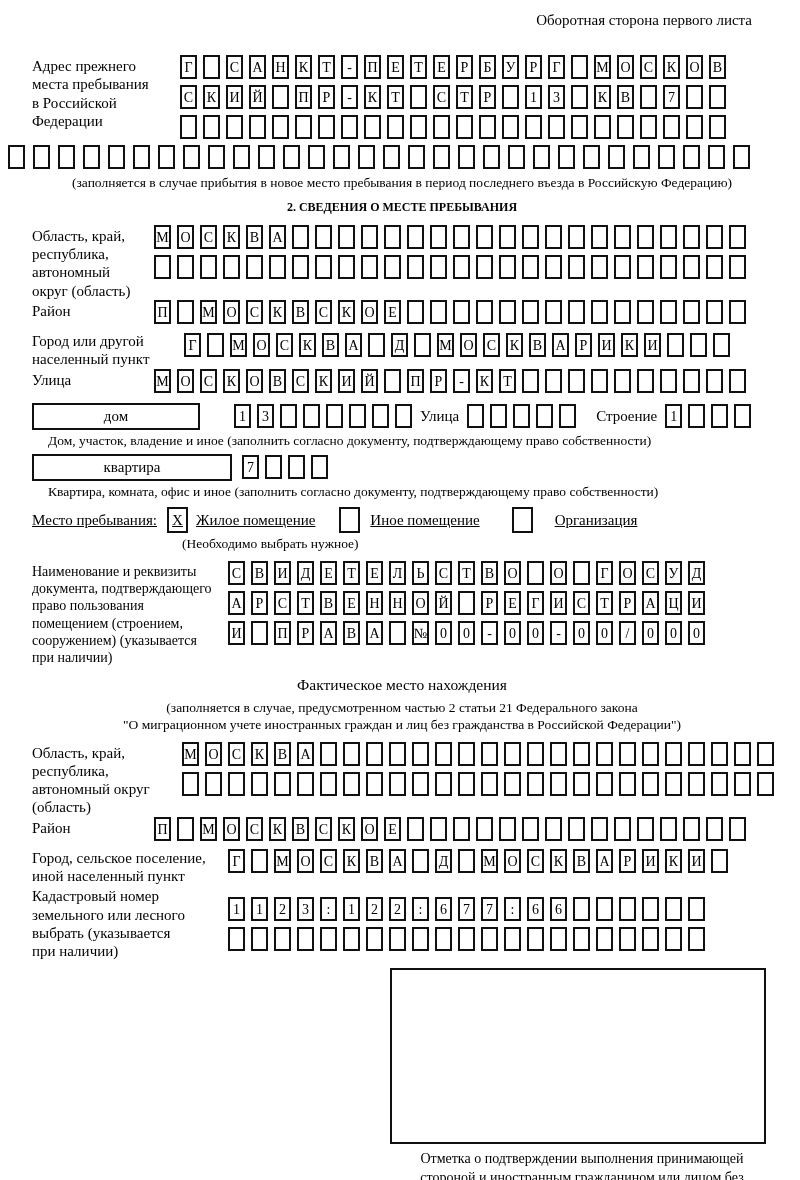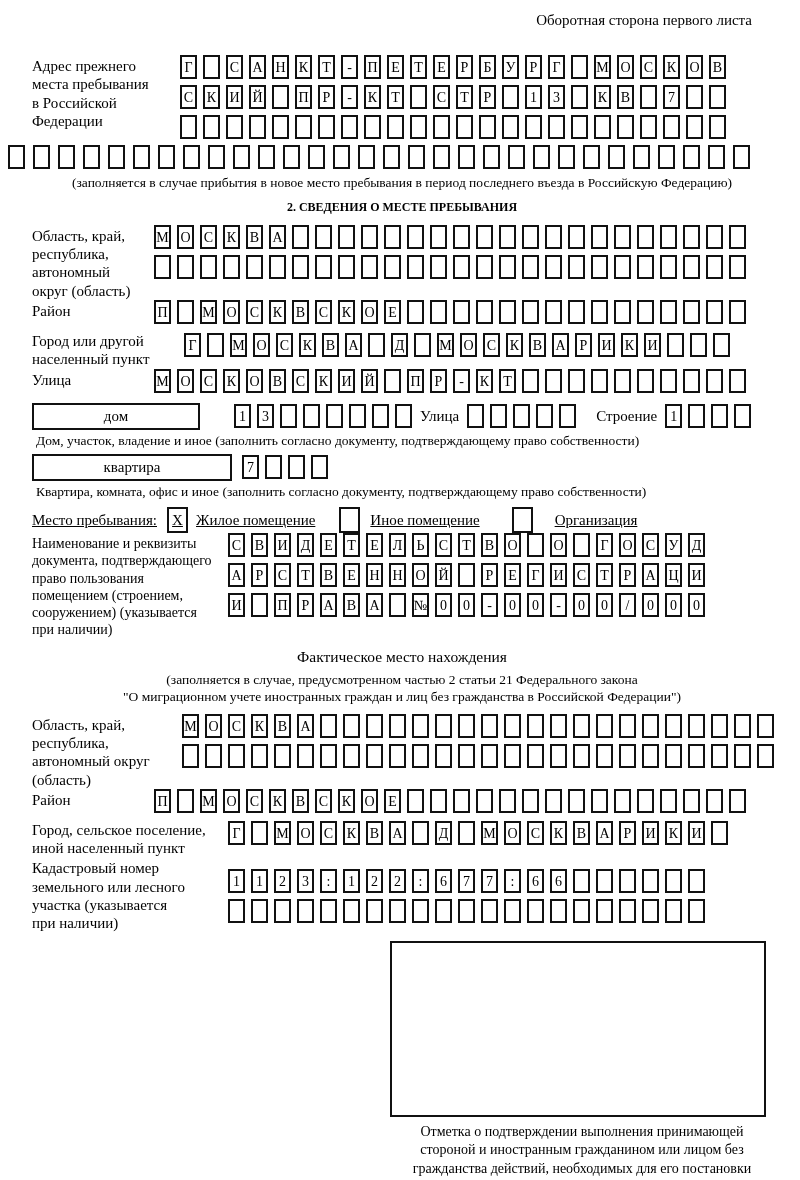--- a/index.html
+++ b/index.html
@@ -34,7 +34,7 @@
   .checkrow{display:flex;align-items:center;margin-top:7px;font-size:15px;text-decoration:underline;}
   .checkbox{display:inline-block;box-sizing:border-box;width:21px;height:26px;border:2px solid #111;
             text-align:center;line-height:22px;font-size:15px;flex-shrink:0;} .mb8{margin-bottom:8px;}
-  .cap-indent{margin-left:4px;margin-bottom:4px;}
+  .cap-indent{margin-left:16px;margin-bottom:4px;}
   .choose-cap{margin-left:150px;margin-top:3px;margin-bottom:8px;}
 
   .pt12{padding-top:12px;}

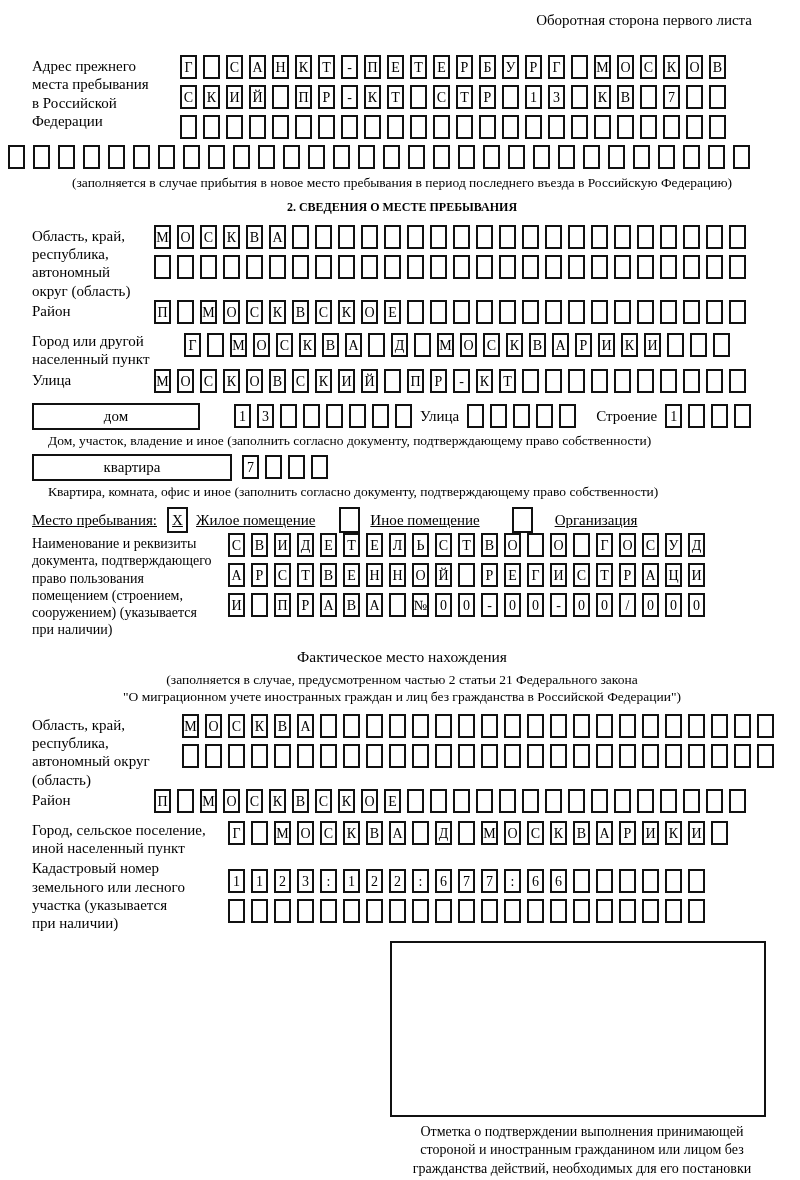--- a/index.html
+++ b/index.html
@@ -117,6 +117,7 @@
     <span class="checkbox" style="margin-left:32px;"></span>
     <span style="margin-left:22px;">Организация</span>
   </div>
+  <div class="caption choose-cap">(Необходимо выбрать нужное)</div>
 
   <div class="frow">
     <div class="flabel w196" style="font-size:14px;">Наименование и реквизиты

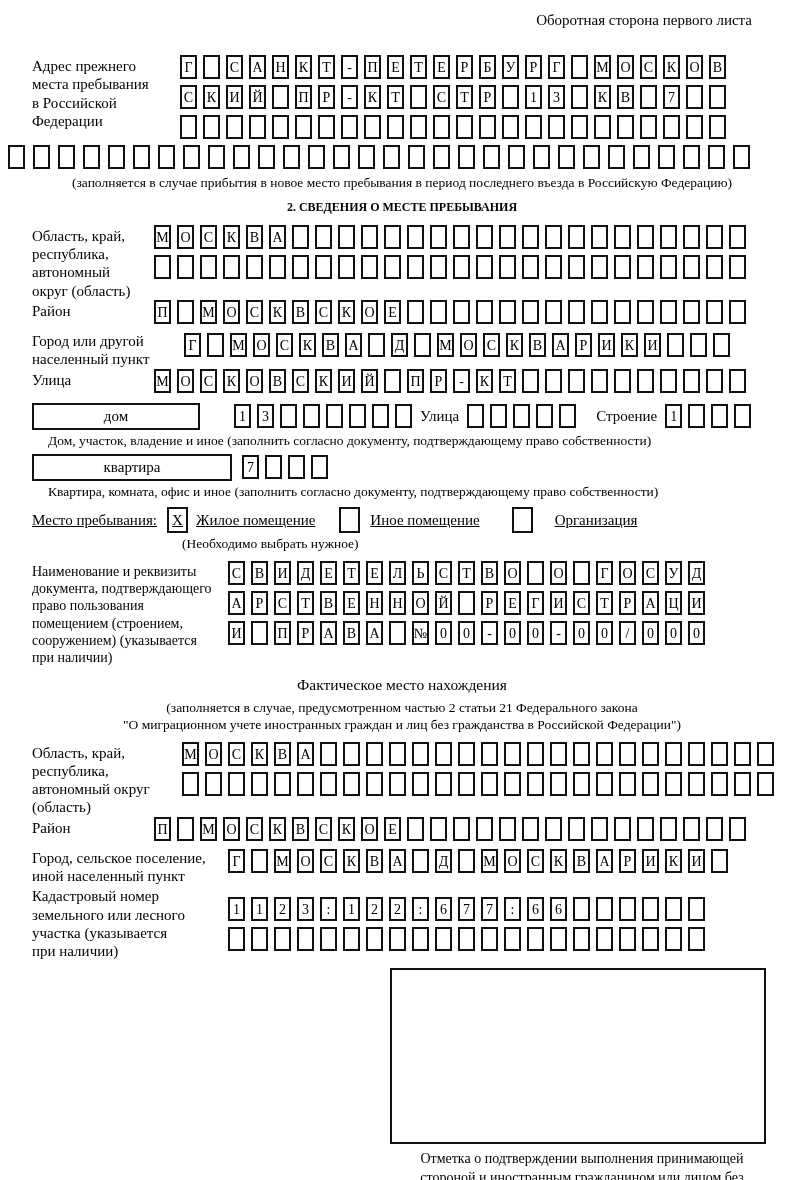--- a/index.html
+++ b/index.html
@@ -162,7 +162,7 @@
   <div class="frow">
     <div class="flabel w196">Кадастровый номер
 земельного или лесного
-участка (указывается
+выбрать (указывается
 при наличии)</div>
     <div class="pt12">
       <div class="cellrow"><span class="cell">1</span><span class="cell">1</span><span class="cell">2</span><span class="cell">3</span><span class="cell">:</span><span class="cell">1</span><span class="cell">2</span><span class="cell">2</span><span class="cell">:</span><span class="cell">6</span><span class="cell">7</span><span class="cell">7</span><span class="cell">:</span><span class="cell">6</span><span class="cell">6</span><span class="cell"></span><span class="cell"></span><span class="cell"></span><span class="cell"></span><span class="cell"></span><span class="cell"></span></div>

